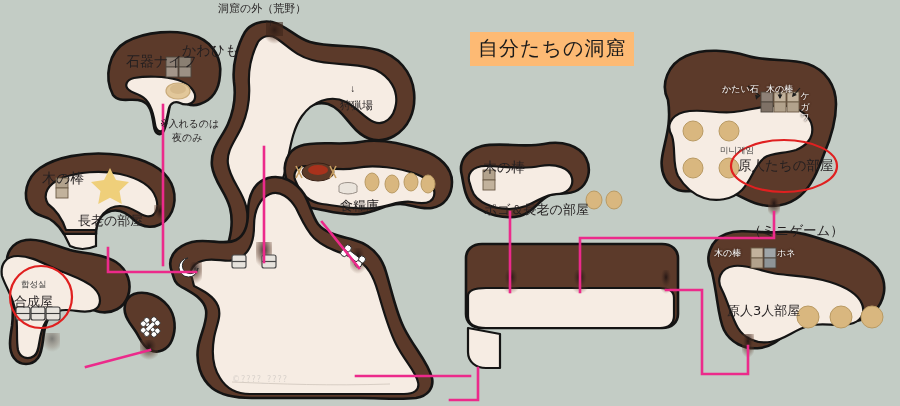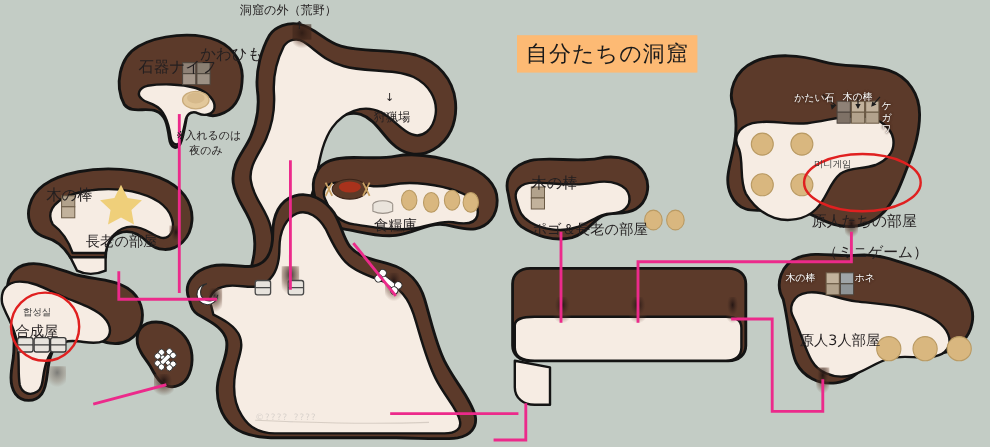--- a/index.html
+++ b/index.html
@@ -33,7 +33,7 @@
   .note{font-size:10px;text-align:center;}
   .ko{font-size:8.5px;color:#3a3a3a;}
   .mini-name{font-size:13.5px;text-align:center;}
-  .arrowtxt{font-size:11px;text-align:center;}
+  .arrowtxt{font-size:11px;text-align:center;font-family:Liberation Mono, monospace;}
   .wm{
     position:absolute;font-size:8px;color:#d9d2cc;letter-spacing:1px;
   }

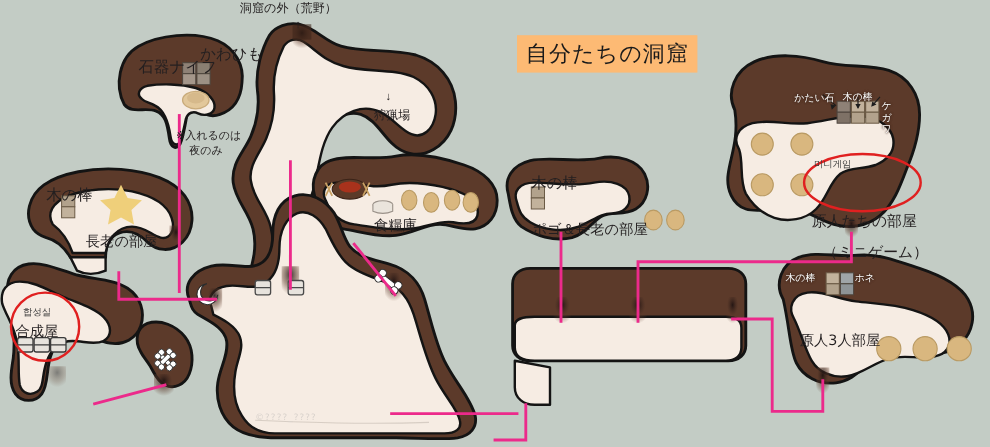--- a/index.html
+++ b/index.html
@@ -366,7 +366,7 @@
 <div class="lbl item-name" style="left:483px;top:159px;">木の棒</div>
 <div class="lbl room-name" style="left:484px;top:202px;">ポゴ＆長老の部屋</div>
 
-<div class="lbl item-name-w" style="left:722px;top:84px;font-family:Liberation Serif, serif;">かたい石</div>
+<div class="lbl item-name-w" style="left:722px;top:84px;">かたい石</div>
 <div class="lbl item-name-w" style="left:766px;top:84px;">木の棒</div>
 <div class="lbl item-name-w" style="left:800px;top:86px;writing-mode:vertical-rl;line-height:1;">ケガワ</div>
 <div class="lbl ko" style="left:740px;top:145px;">미니게임</div>

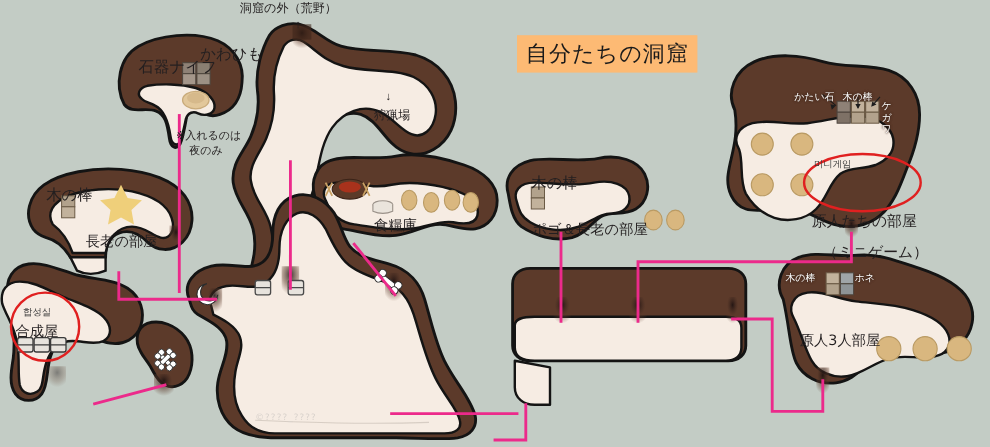--- a/index.html
+++ b/index.html
@@ -369,7 +369,7 @@
 <div class="lbl item-name-w" style="left:722px;top:84px;">かたい石</div>
 <div class="lbl item-name-w" style="left:766px;top:84px;">木の棒</div>
 <div class="lbl item-name-w" style="left:800px;top:86px;writing-mode:vertical-rl;line-height:1;">ケガワ</div>
-<div class="lbl ko" style="left:740px;top:145px;">미니게임</div>
+<div class="lbl ko" style="left:720px;top:145px;">미니게임</div>
 <div class="lbl mini-name" style="left:738px;top:157px;margin-top:36px;">原人たちの部屋</div>
 <div class="lbl mini-name" style="left:748px;top:174px;margin-top:48px;">（ミニゲーム）</div>
 

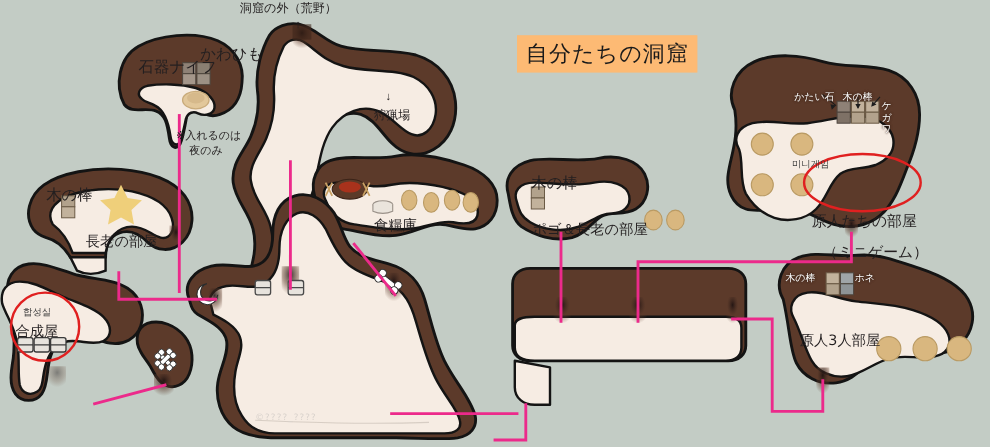--- a/index.html
+++ b/index.html
@@ -370,7 +370,7 @@
 <div class="lbl item-name-w" style="left:766px;top:84px;">木の棒</div>
 <div class="lbl item-name-w" style="left:800px;top:86px;writing-mode:vertical-rl;line-height:1;">ケガワ</div>
 <div class="lbl ko" style="left:720px;top:145px;">미니게임</div>
-<div class="lbl mini-name" style="left:738px;top:157px;margin-top:36px;">原人たちの部屋</div>
+<div class="lbl mini-name" style="left:738px;top:157px;">原人たちの部屋</div>
 <div class="lbl mini-name" style="left:748px;top:174px;margin-top:48px;">（ミニゲーム）</div>
 
 <div class="lbl item-name-w" style="left:714px;top:248px;">木の棒</div>

